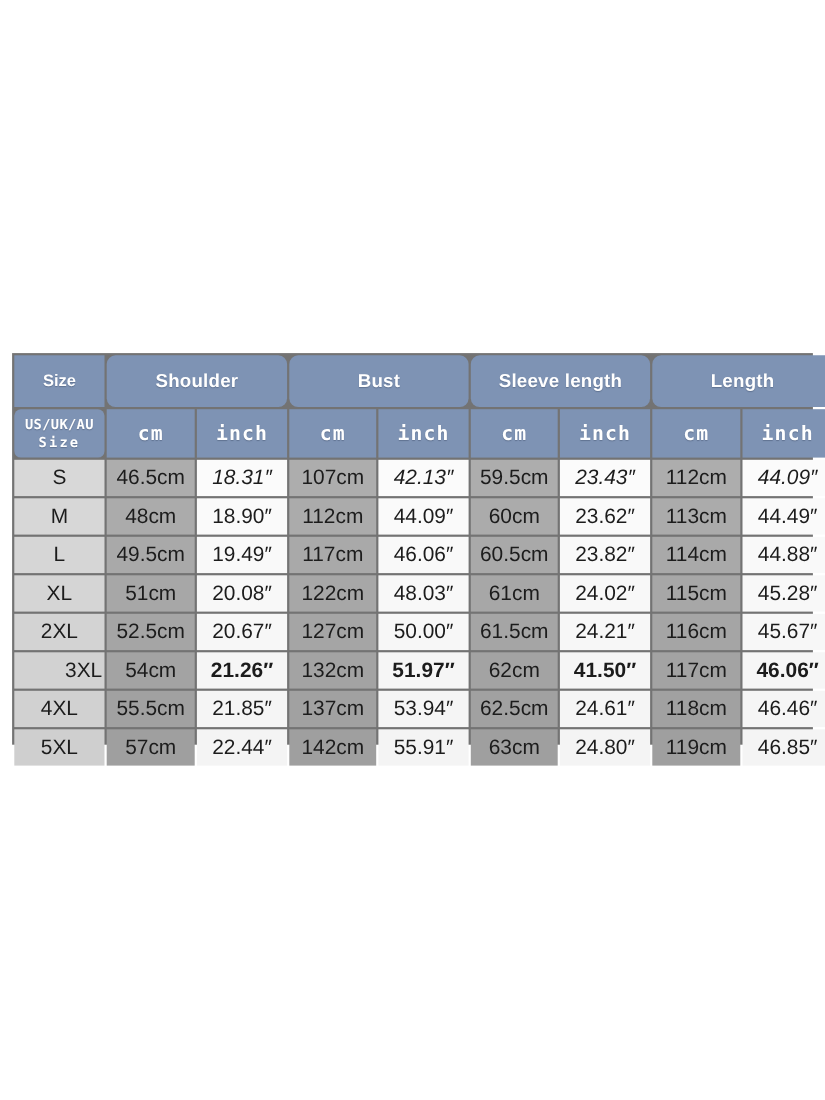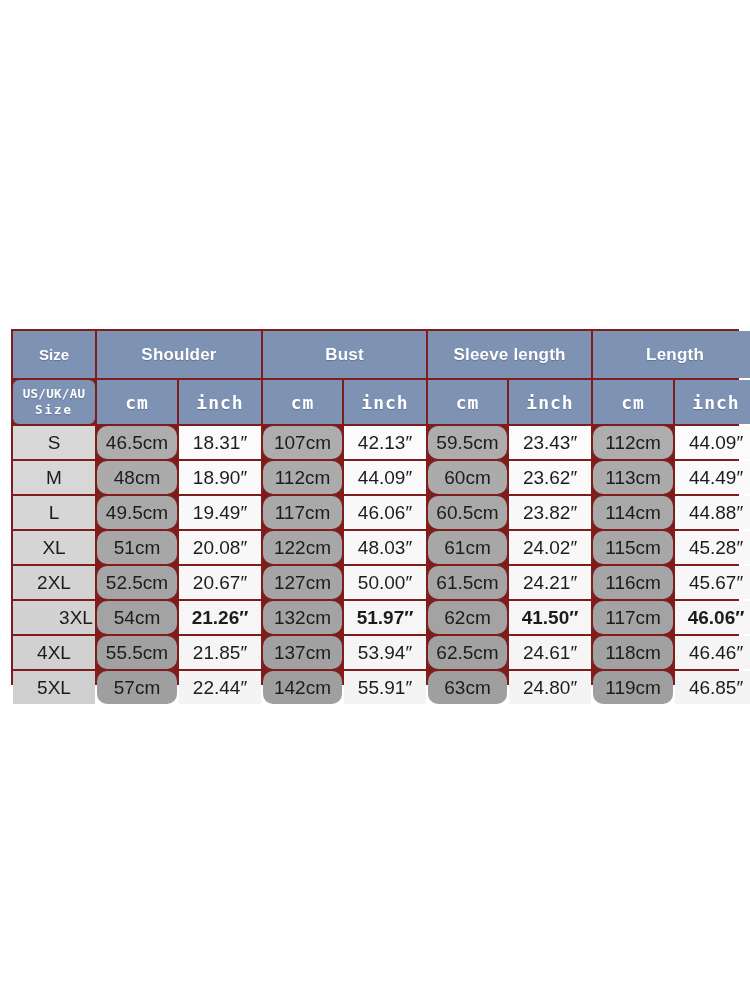--- a/index.html
+++ b/index.html
@@ -18,10 +18,10 @@
   #size-chart-wrap {
     position: absolute;
     left: 11px;
-    top: 329px;
+    top: 321px;
     width: 728px;
     height: 356px;
-    background: #7f1d1d;
+    background: #737373;
   }
 
   table.size-table {

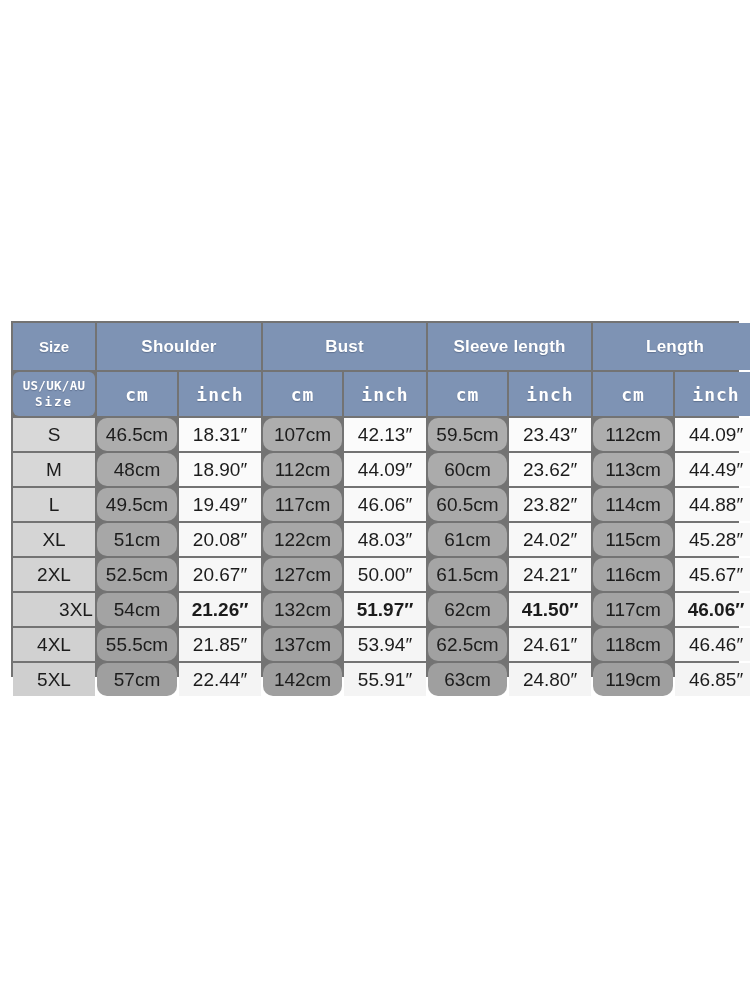--- a/index.html
+++ b/index.html
@@ -48,6 +48,7 @@
     font-weight: bold;
     letter-spacing: .2px;
     text-shadow: 0 1px 1px rgba(40,55,80,.35);
+    border-radius: 8px;
   }
   .hdr-size {
     background: #7e93b4;

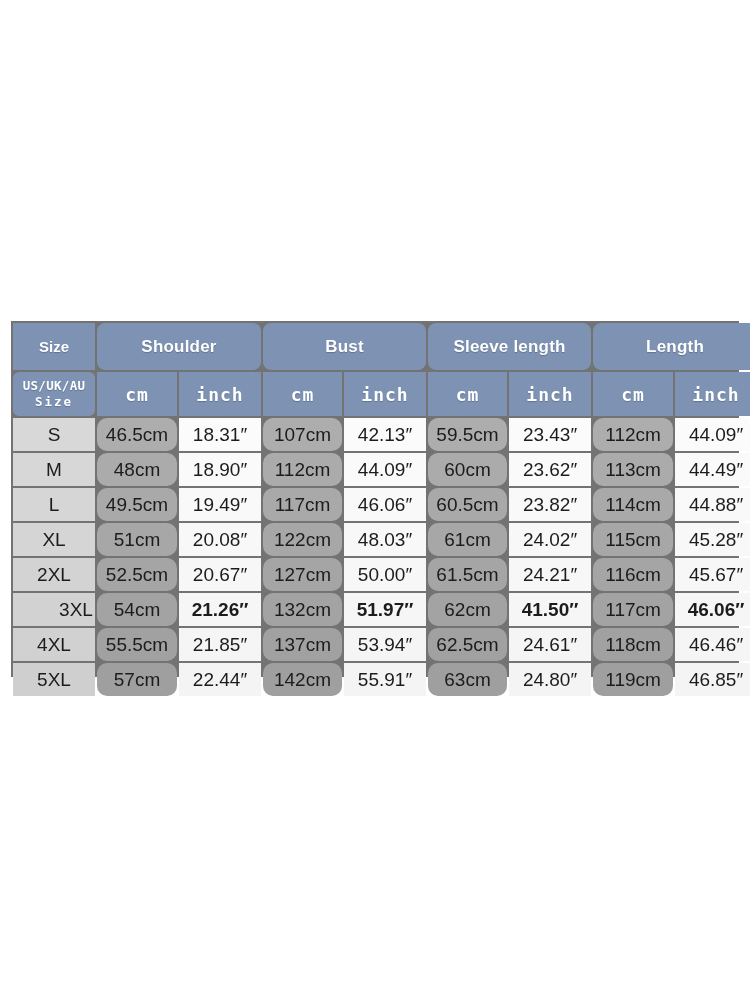--- a/index.html
+++ b/index.html
@@ -97,7 +97,6 @@
   td.c-cm {
     background: #a9a9a9;
     font-size: 19px;
-    border-radius: 10px;
   }
   td.c-inch {
     background: #f7f7f7;

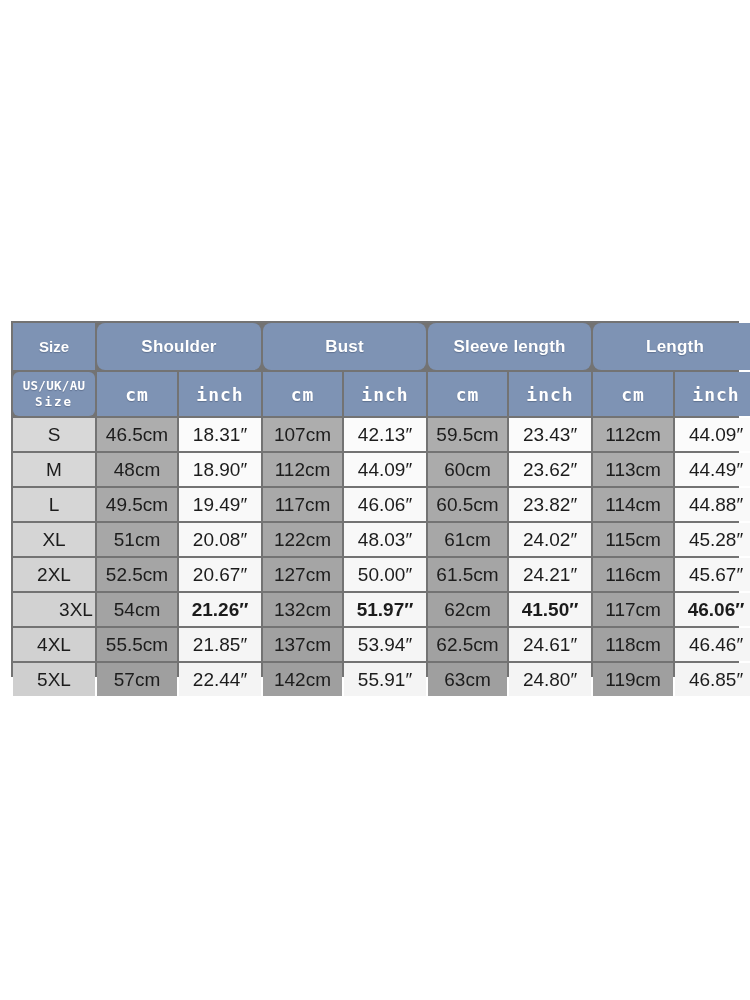--- a/index.html
+++ b/index.html
@@ -121,7 +121,7 @@
   tr.r6 td.c-size { background: #d1d1d1; }
   tr.r7 td.c-size { background: #cfcfcf; }
 
-  tr.r0 td.c-inch { background: #fbfbfb; }
+  tr.r0 td.c-inch { background: #fbfbfb; font-style: italic; }
   tr.r1 td.c-inch { background: #fafafa; }
   tr.r2 td.c-inch { background: #f9f9f9; }
   tr.r3 td.c-inch { background: #f8f8f8; }

